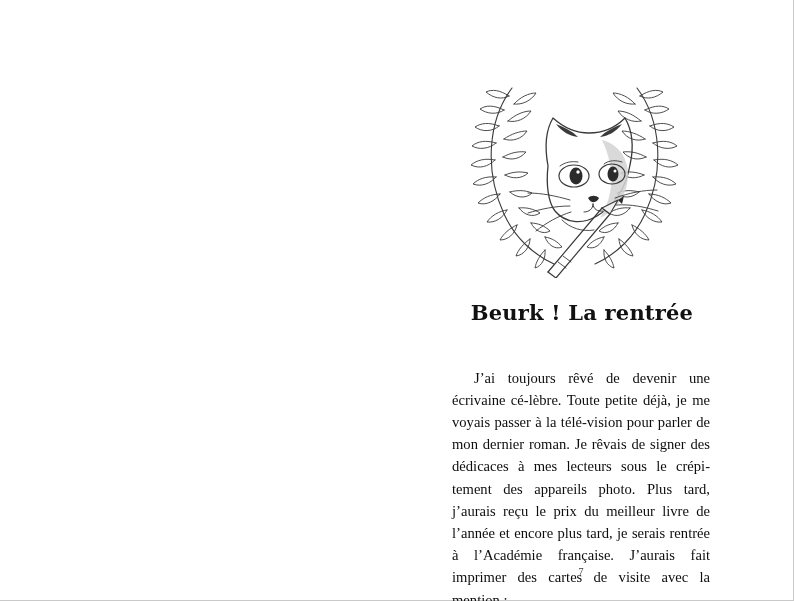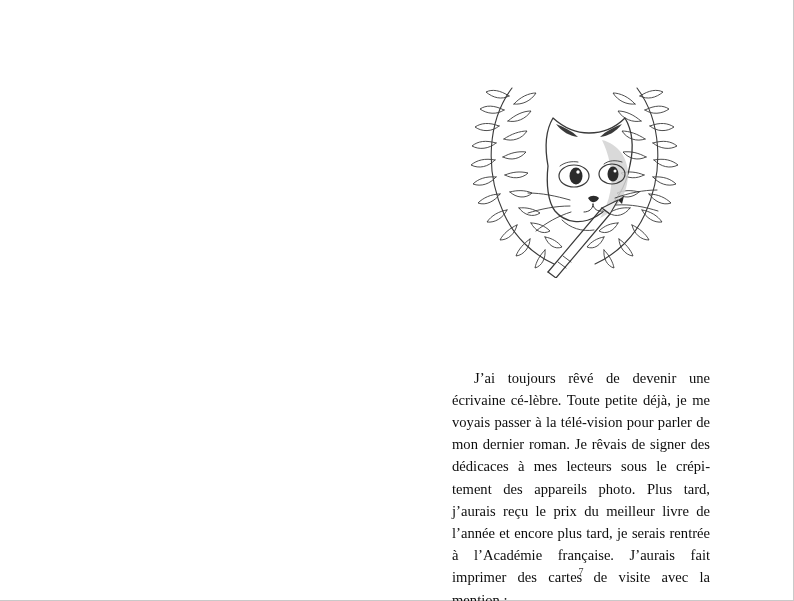--- a/index.html
+++ b/index.html
@@ -220,6 +220,7 @@
     </svg>
   </div>
 
+  <div class="chapter-title">Beurk ! La rentrée</div>
 
   <p class="body-text">J’ai toujours rêvé de devenir une écrivaine cé-lèbre. Toute petite déjà, je me voyais passer à la télé-vision pour parler de mon dernier roman. Je rêvais de signer des dédicaces à mes lecteurs sous le crépi-tement des appareils photo. Plus tard, j’aurais reçu le prix du meilleur livre de l’année et encore plus tard, je serais rentrée à l’Académie française. J’aurais fait imprimer des cartes de visite avec la mention :</p>
 

